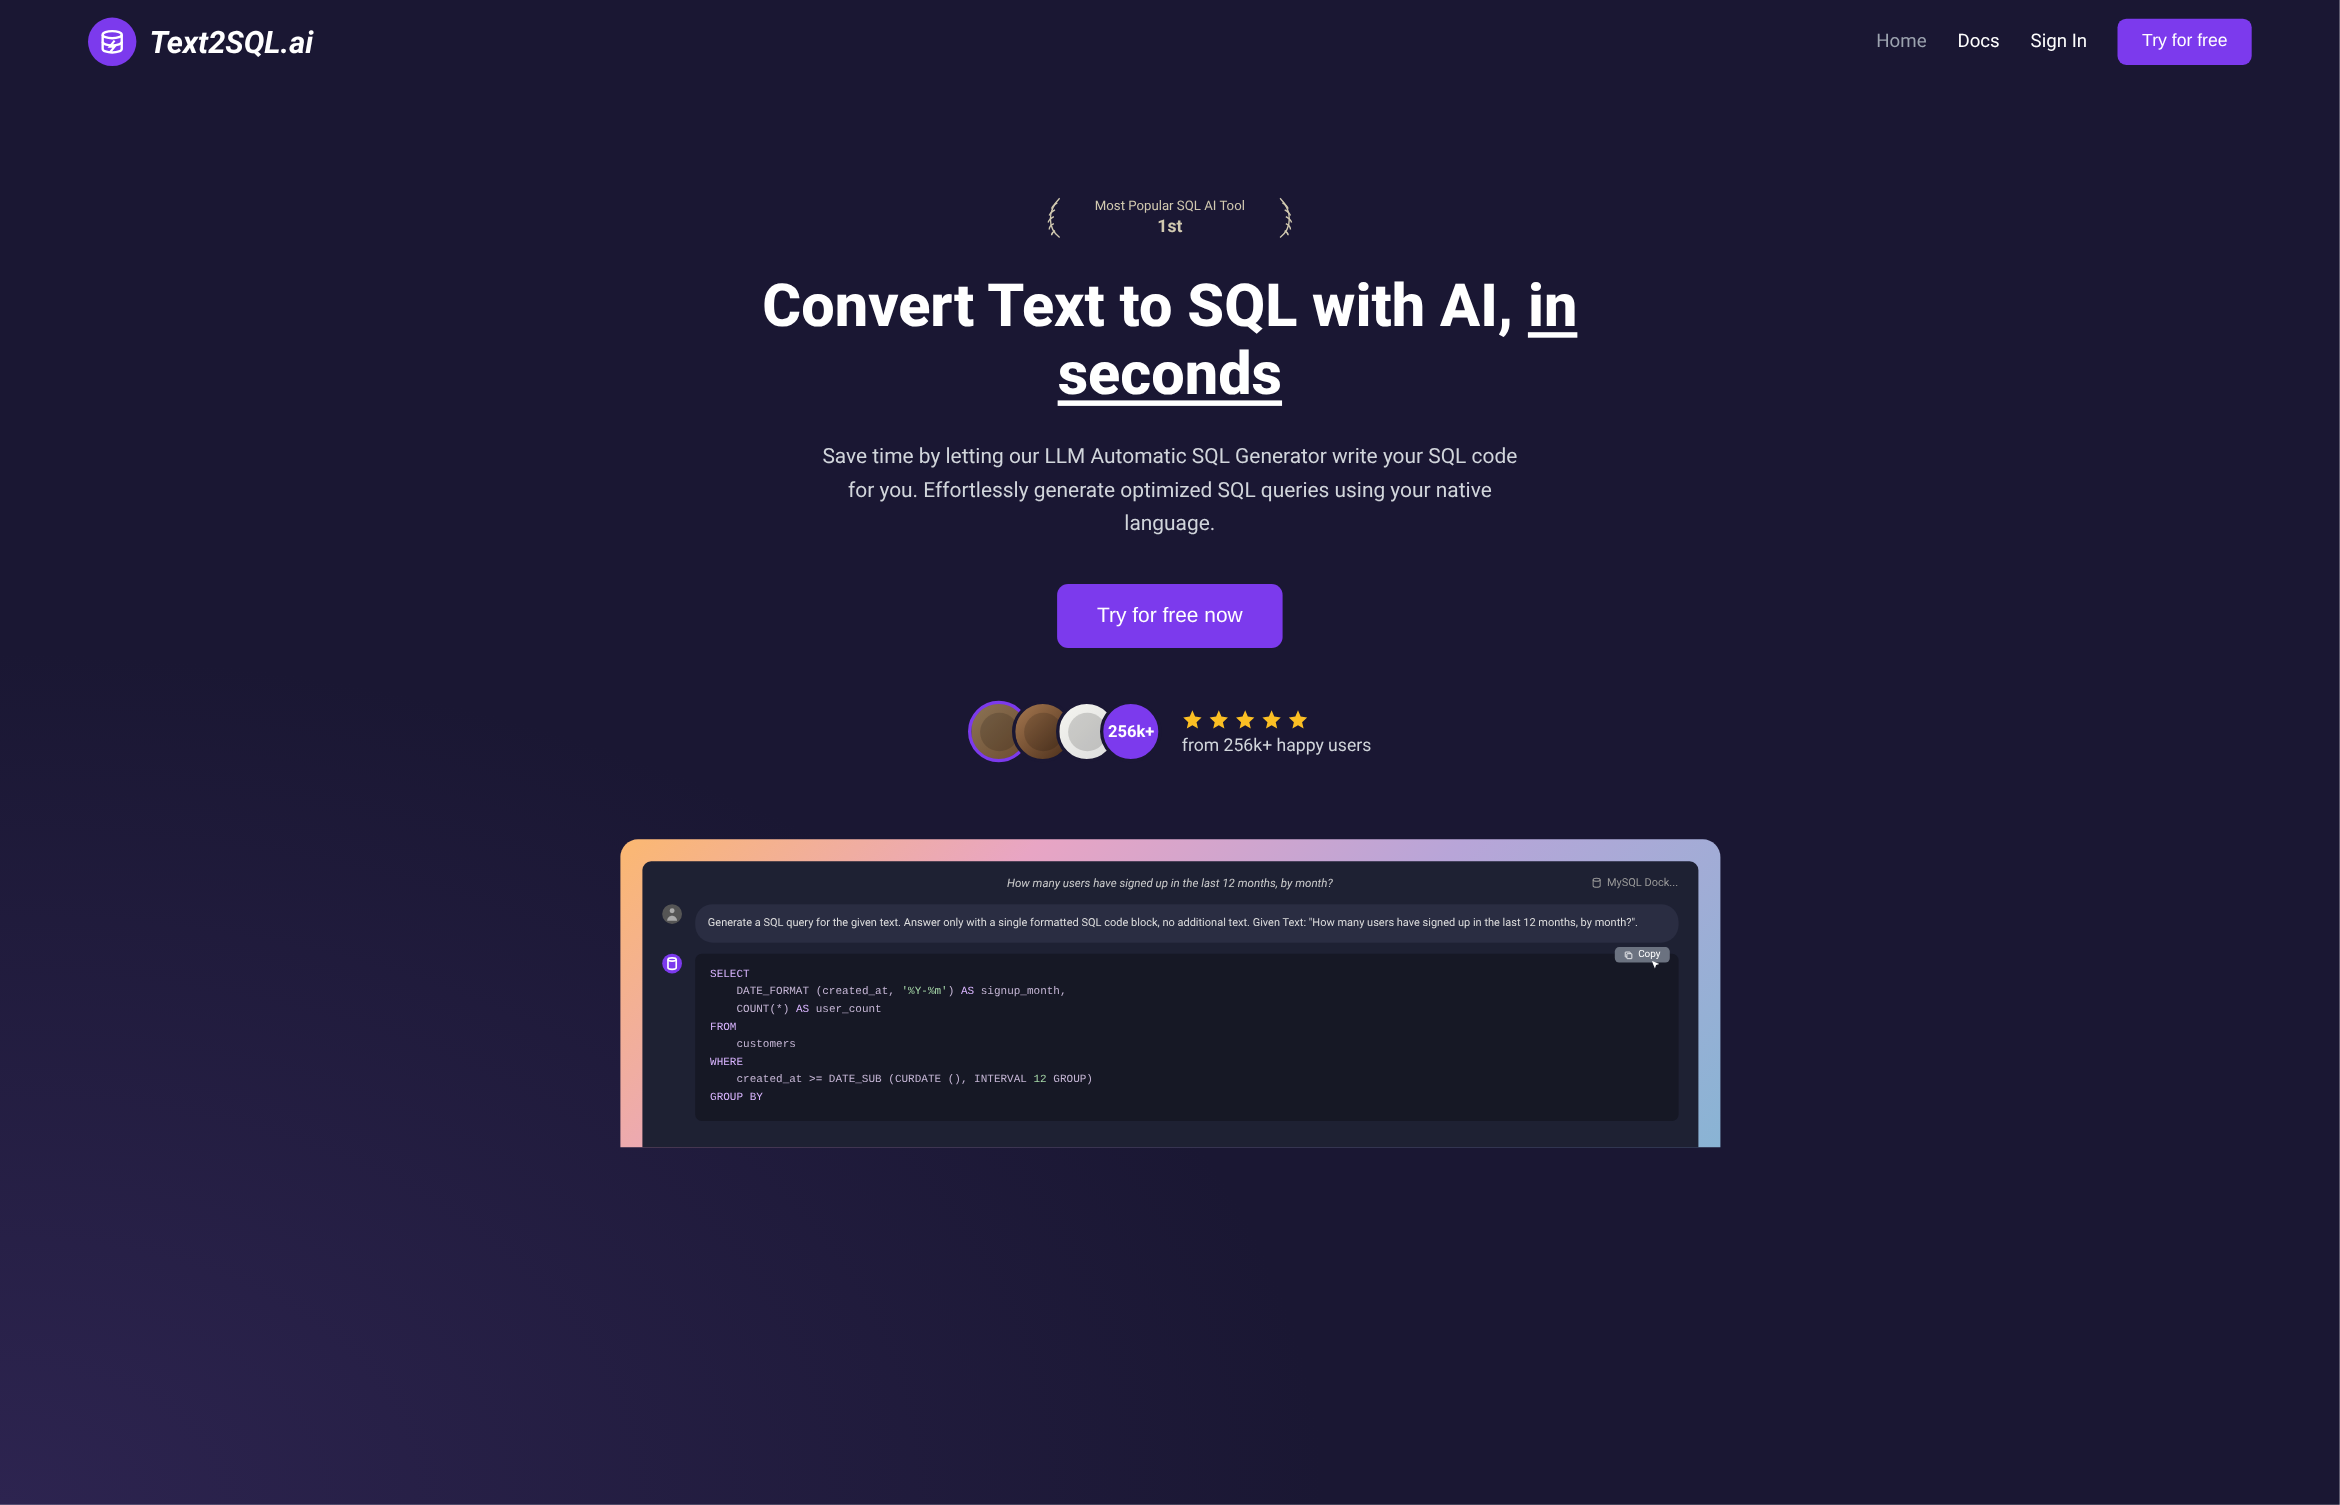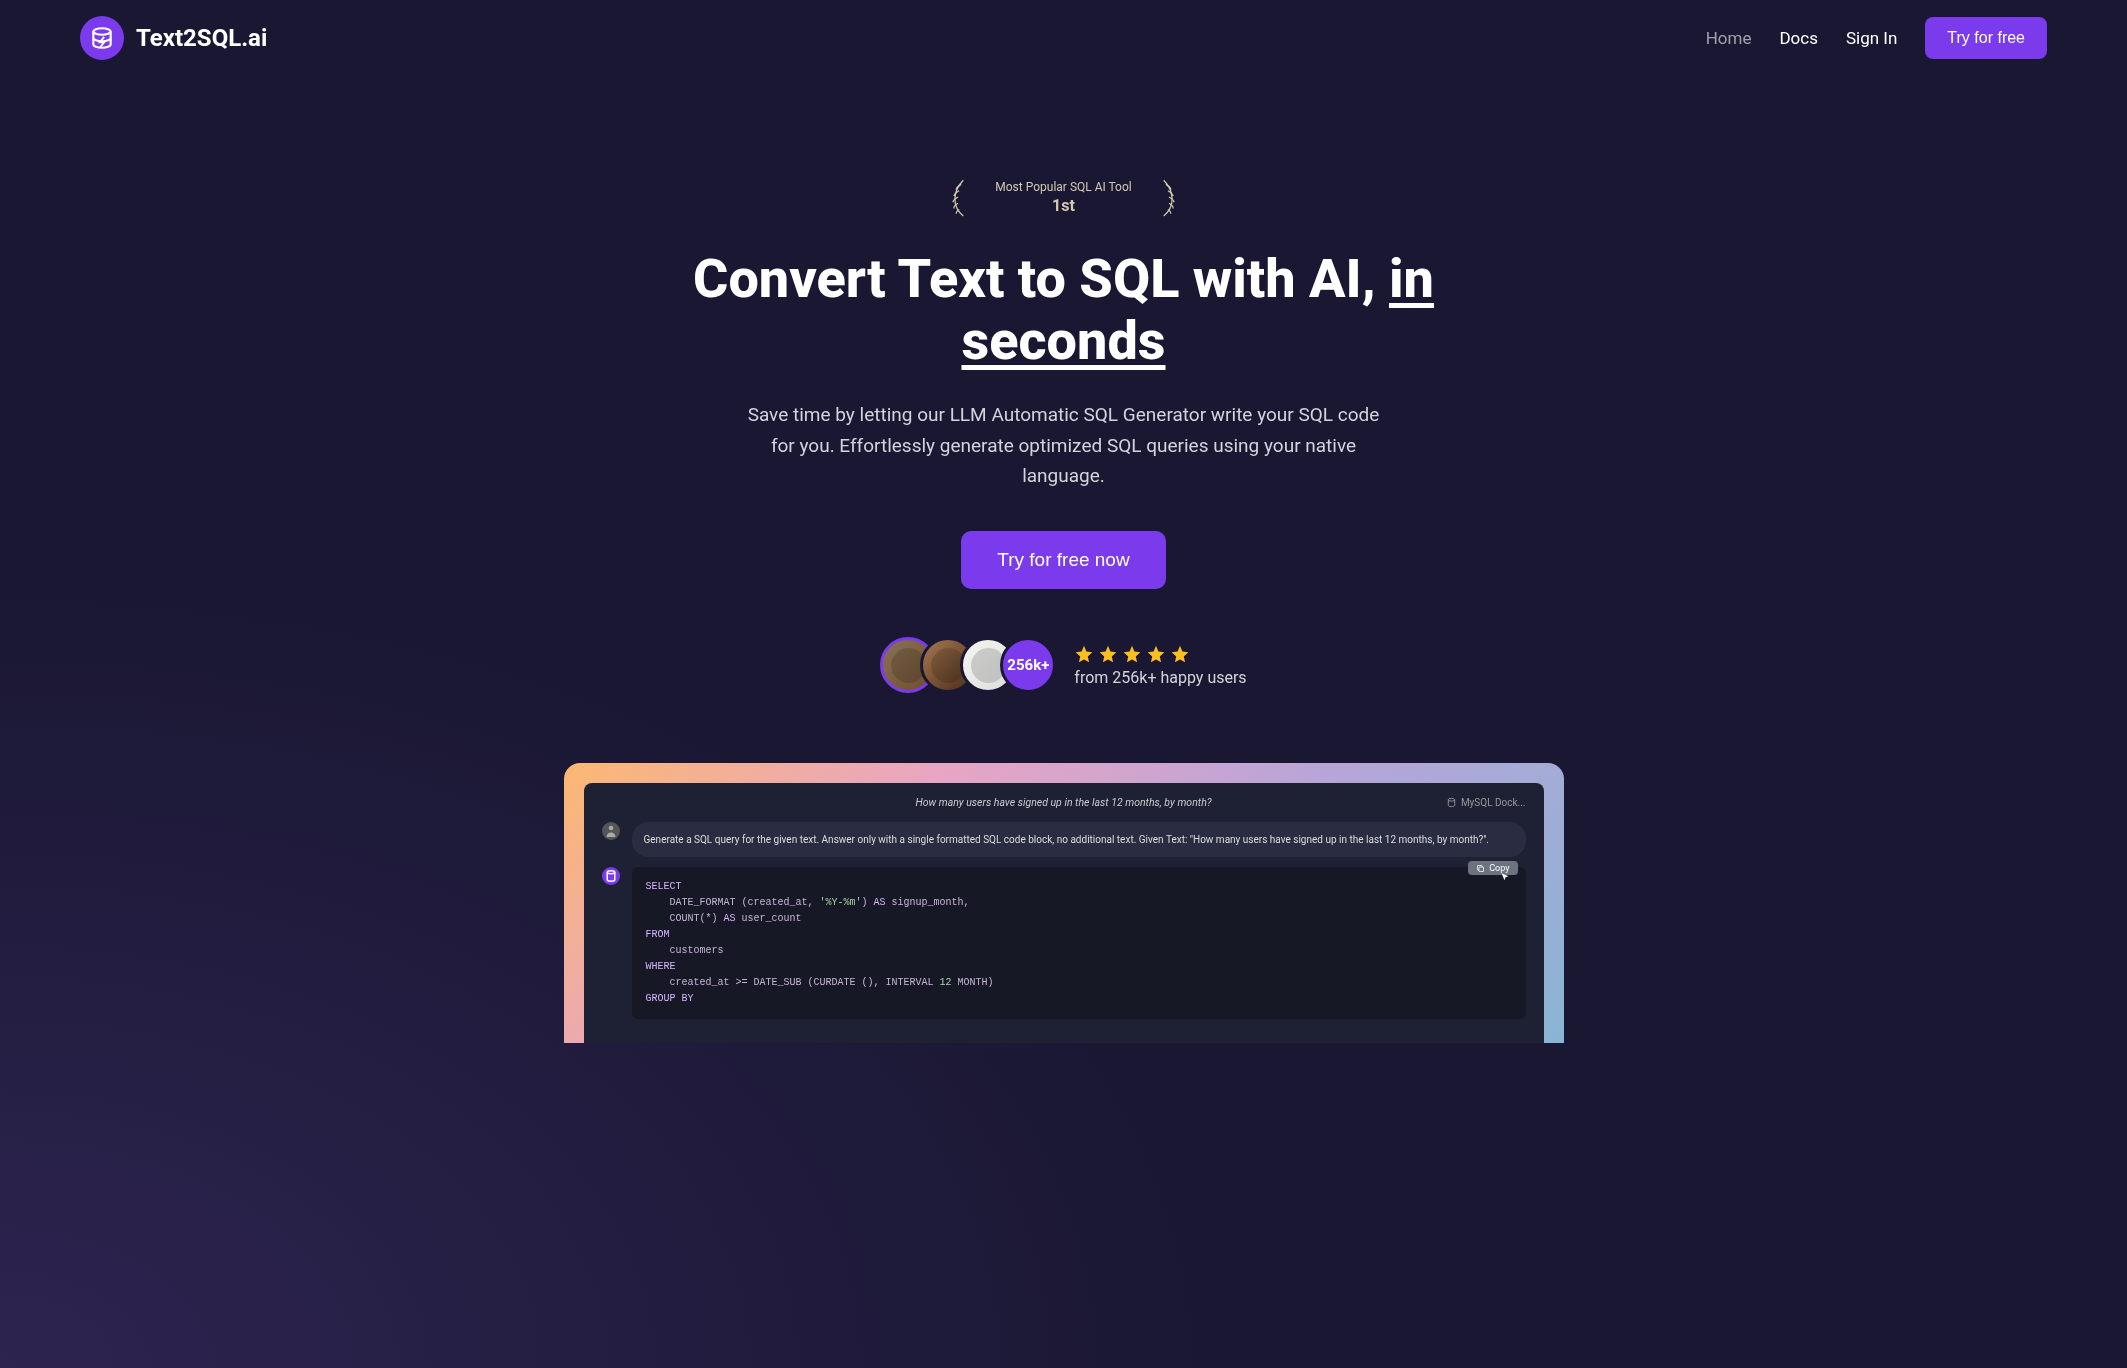--- a/index.html
+++ b/index.html
@@ -33,9 +33,10 @@
 }
 .logo-icon svg { width: 26px; height: 26px; }
 .logo-text {
-  font-size: 24px;
+  font-size: 28px;
   font-weight: 700;
   color: #fff;
+  font-style: italic;
 }
 .nav {
   display: flex;

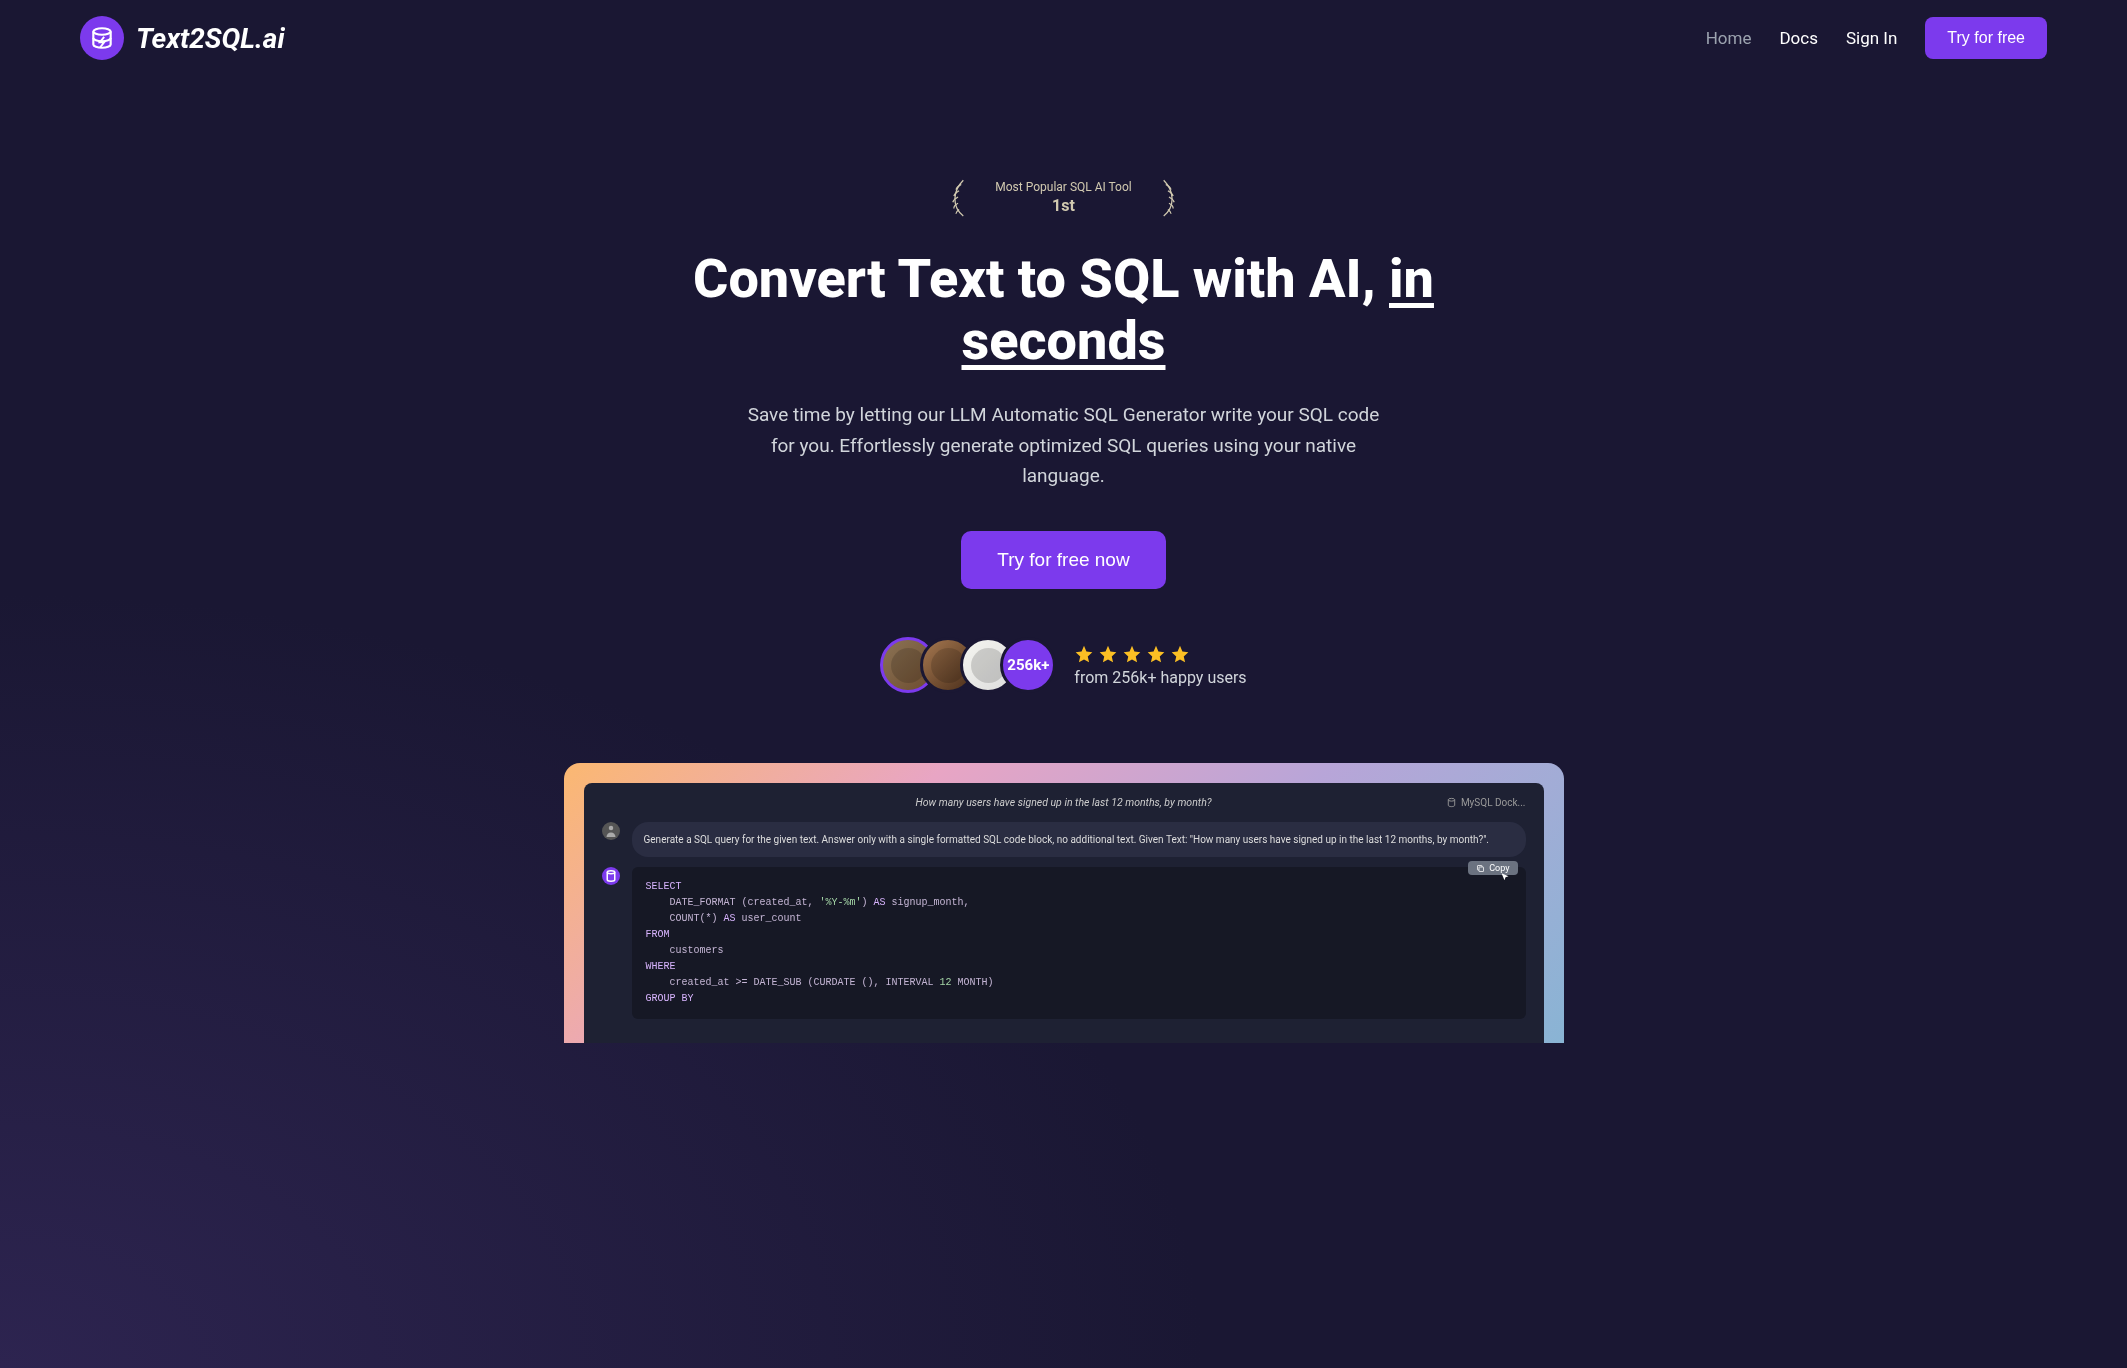--- a/index.html
+++ b/index.html
@@ -408,7 +408,7 @@
 <span class="kw">FROM</span>
 <span>    customers</span>
 <span class="kw">WHERE</span>
-<span>    created_at &gt;= DATE_SUB (CURDATE (), INTERVAL </span><span class="str">12</span><span> MONTH)</span>
+<span>    created_at &gt;= DATE_SUB (CURDATE (), INTERVAL </span><span class="str">12</span><span> GROUP)</span>
 <span class="kw">GROUP BY</span></pre>
         </div>
       </div>

